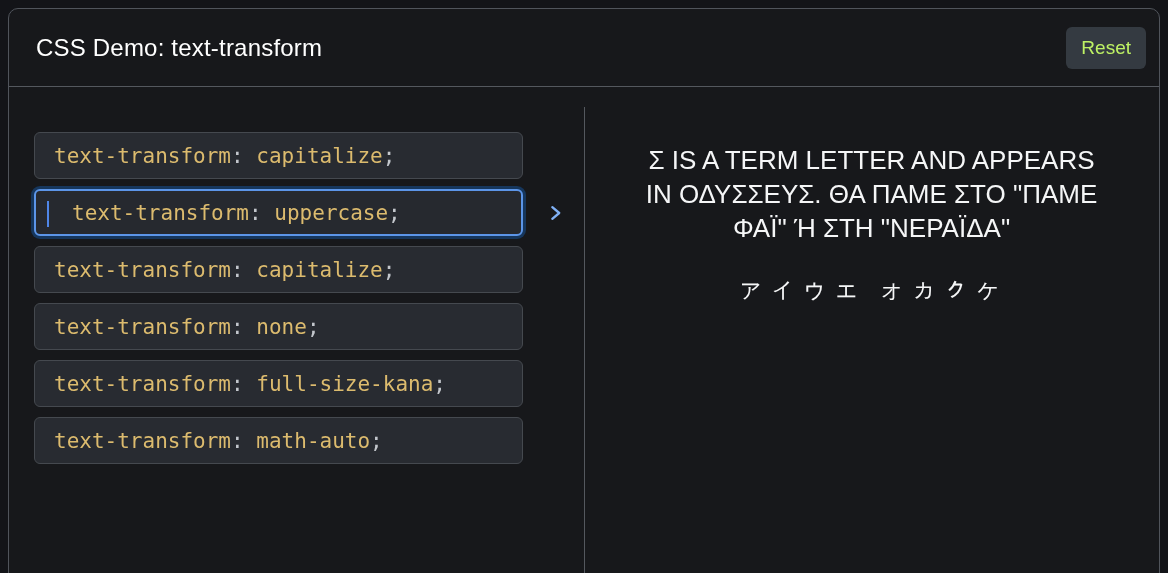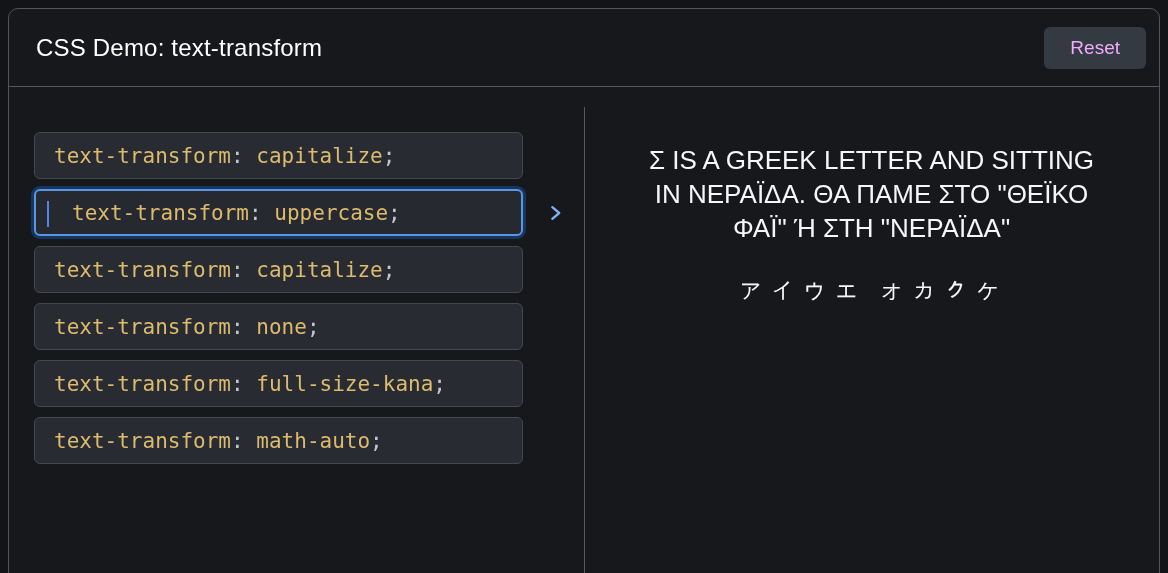--- a/index.html
+++ b/index.html
@@ -37,9 +37,9 @@
   }
   .reset-btn {
     height: 42px;
-    padding: 0 26px;
+    padding: 0 15px;
     background: #343a41;
-    color: #f0abfc;
+    color: #bef264;
     font-family: "Liberation Sans", sans-serif;
     font-size: 19px;
     border: none;

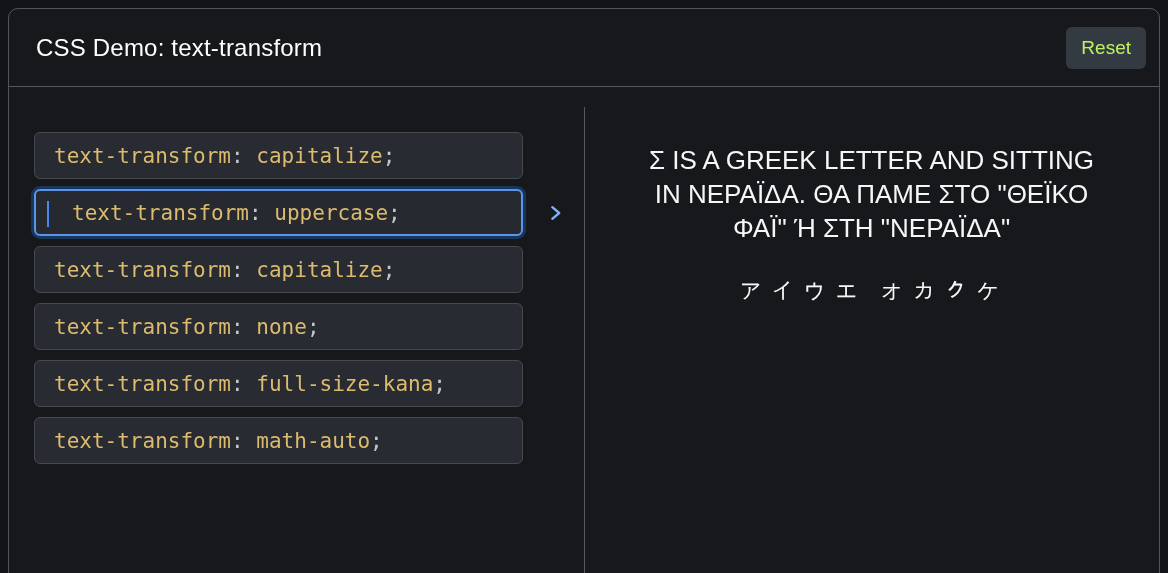--- a/index.html
+++ b/index.html
@@ -180,7 +180,7 @@
 
     <div class="output">
       <p>
-        <span class="line">Σ IS A GREEK LETTER AND SITTING</span>
+        <span class="line">Σ IS A TERM LETTER AND APPEARS</span>
         <span class="line">IN ΝΕΡΑΪΔΑ. ΘΑ ΠΑΜΕ ΣΤΟ "ΘΕΪΚΟ</span>
         <span class="line">ΦΑΪ" Ή ΣΤΗ "ΝΕΡΑΪΔΑ"</span>
       </p>

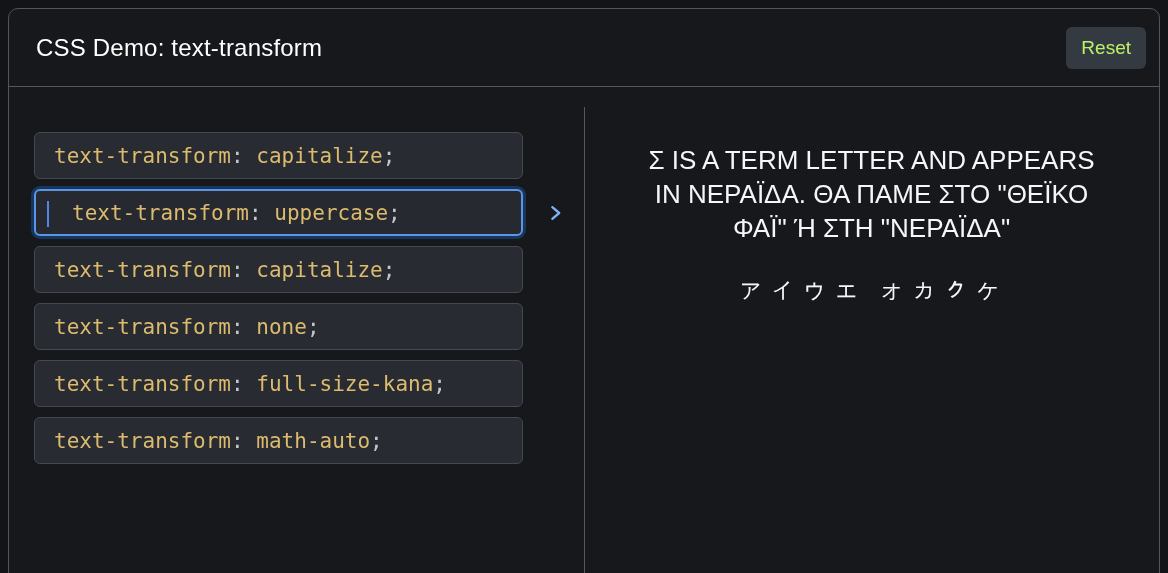--- a/index.html
+++ b/index.html
@@ -181,7 +181,7 @@
     <div class="output">
       <p>
         <span class="line">Σ IS A TERM LETTER AND APPEARS</span>
-        <span class="line">IN ΝΕΡΑΪΔΑ. ΘΑ ΠΑΜΕ ΣΤΟ "ΘΕΪΚΟ</span>
+        <span class="line">IN ΟΔΥΣΣΕΥΣ. ΘΑ ΠΑΜΕ ΣΤΟ "ΠΑΜΕ</span>
         <span class="line">ΦΑΪ" Ή ΣΤΗ "ΝΕΡΑΪΔΑ"</span>
       </p>
       <p class="kana">

